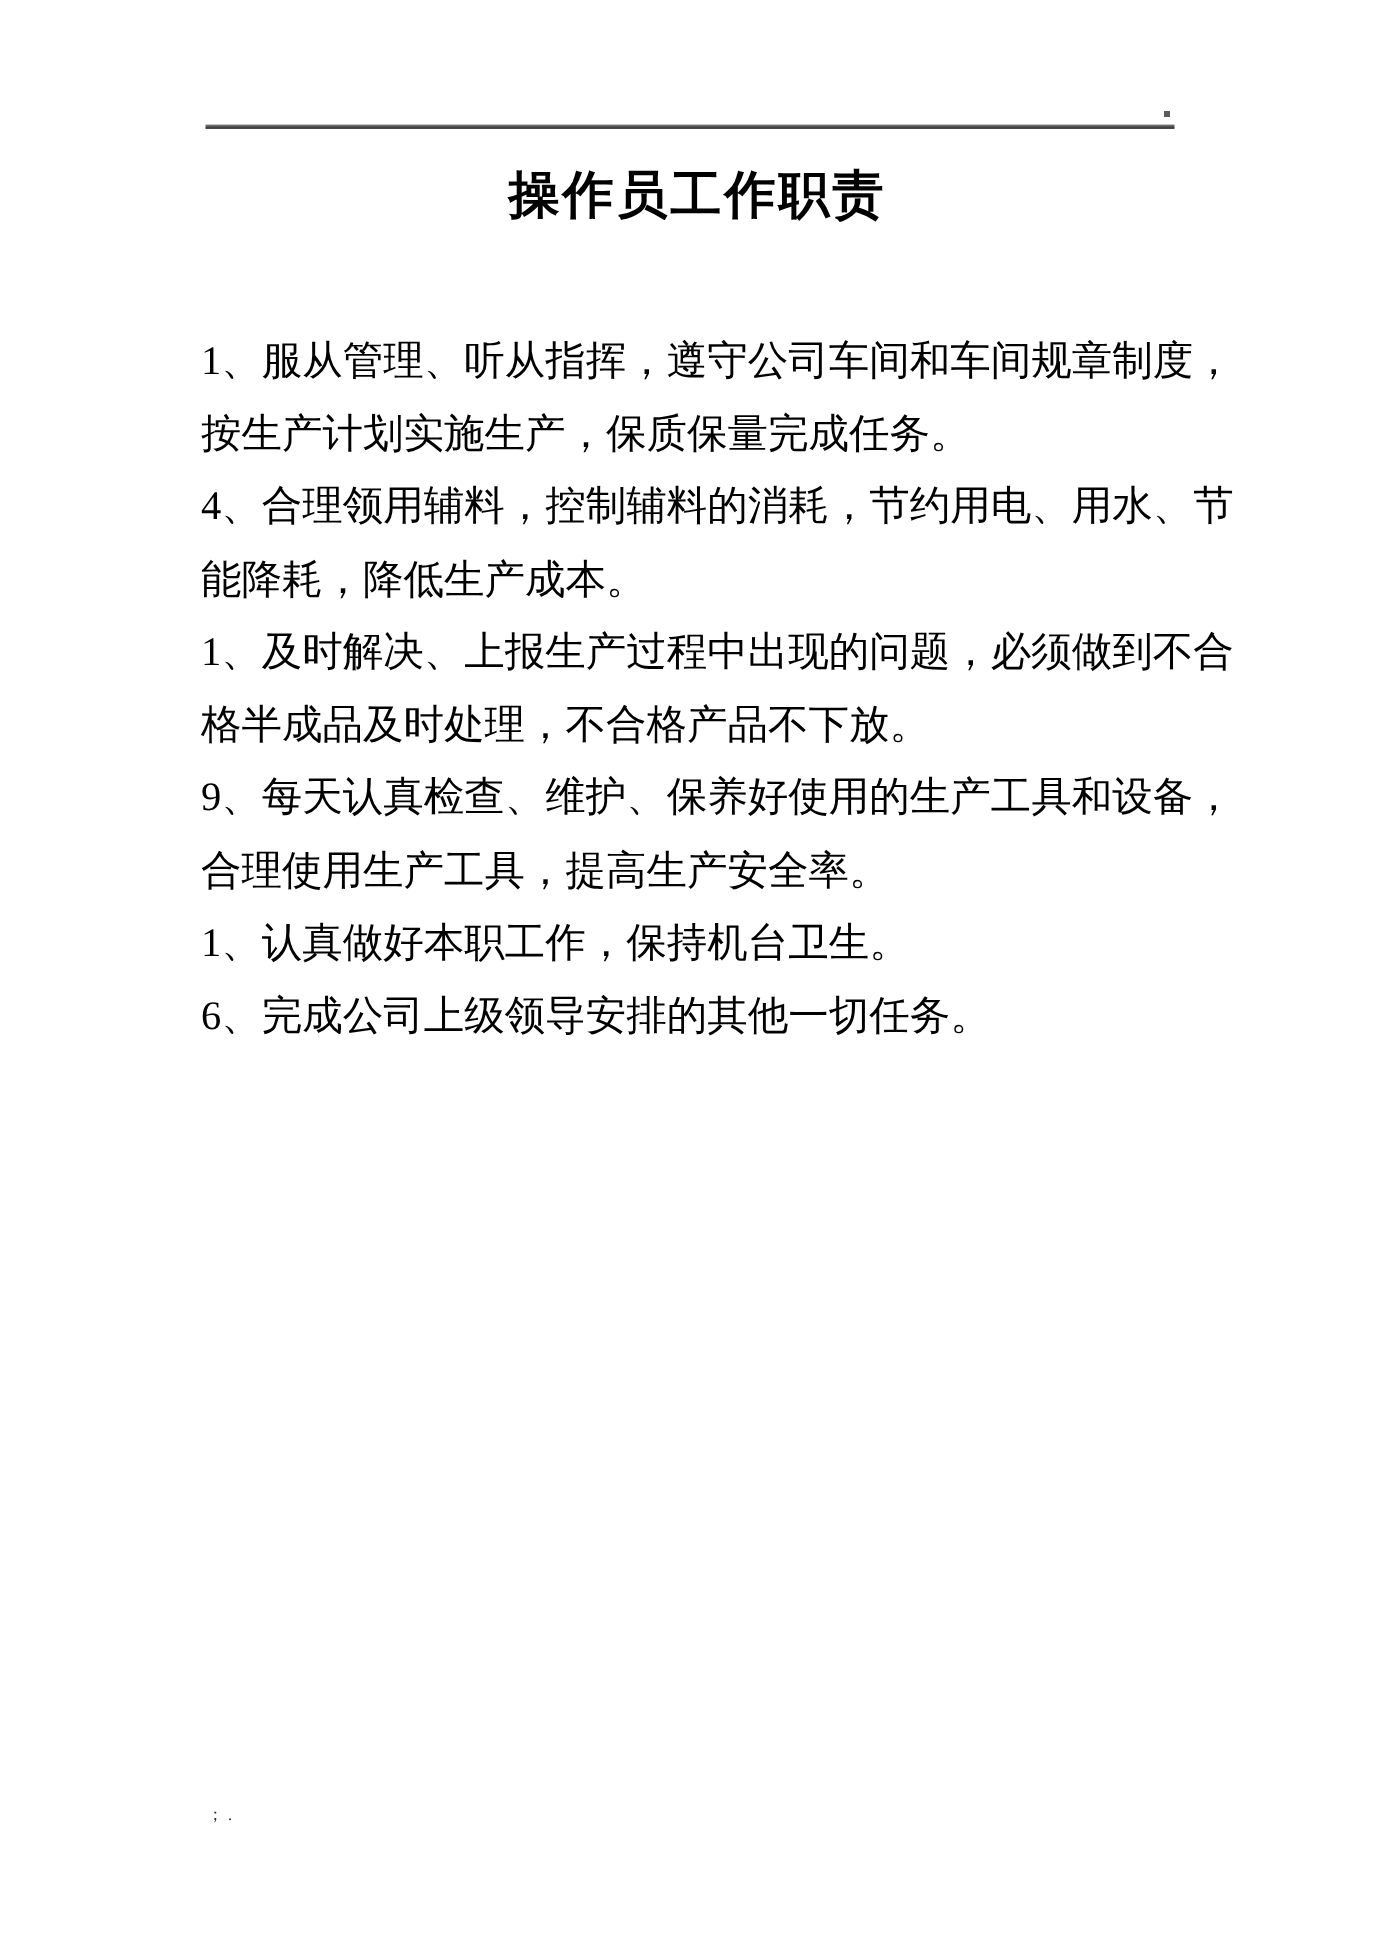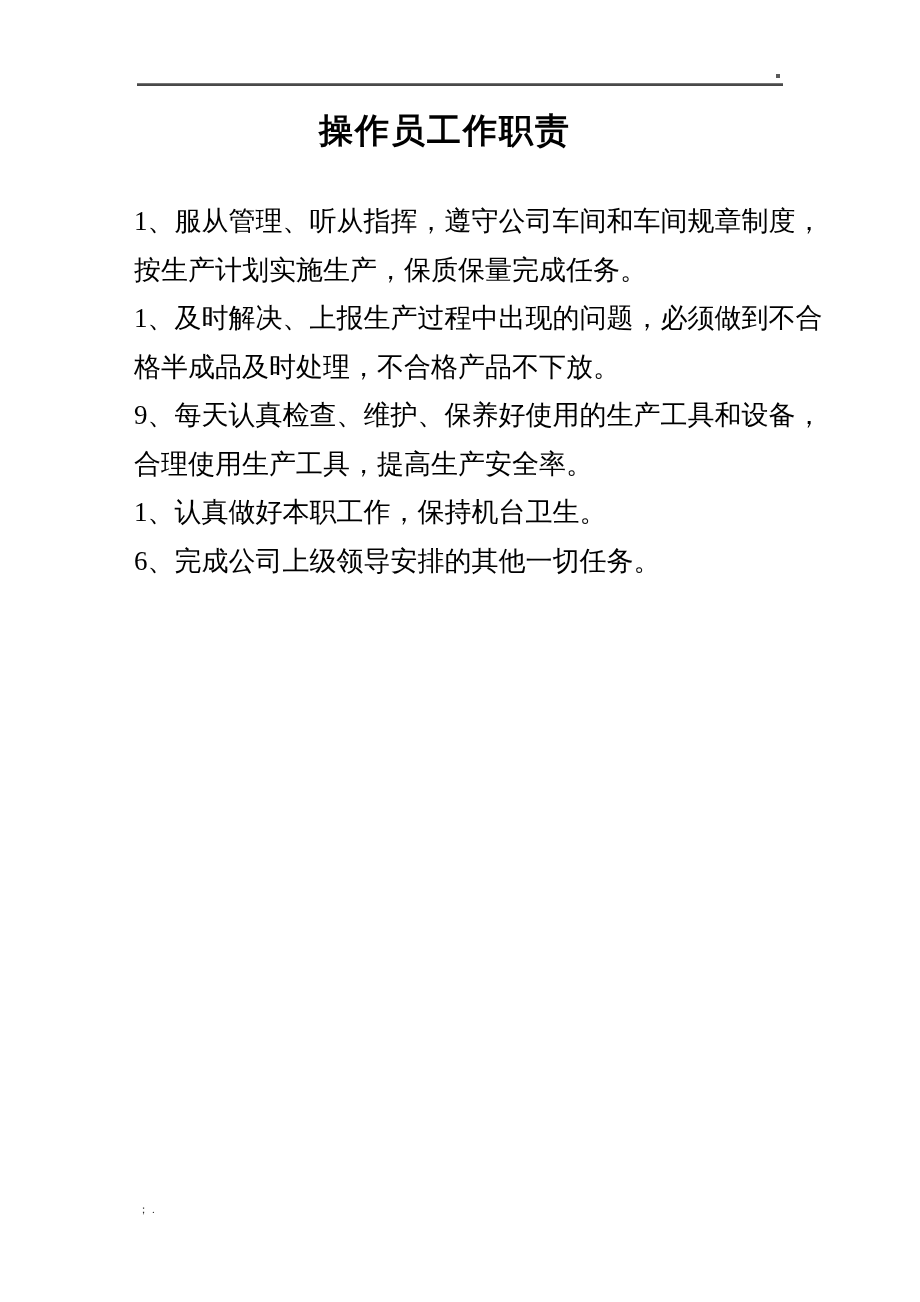--- a/index.html
+++ b/index.html
@@ -34,7 +34,7 @@
   }
   .doc-title {
     position: absolute;
-    left: 132px;
+    left: 152px;
     top: 106px;
     width: 626px;
     margin: 0;

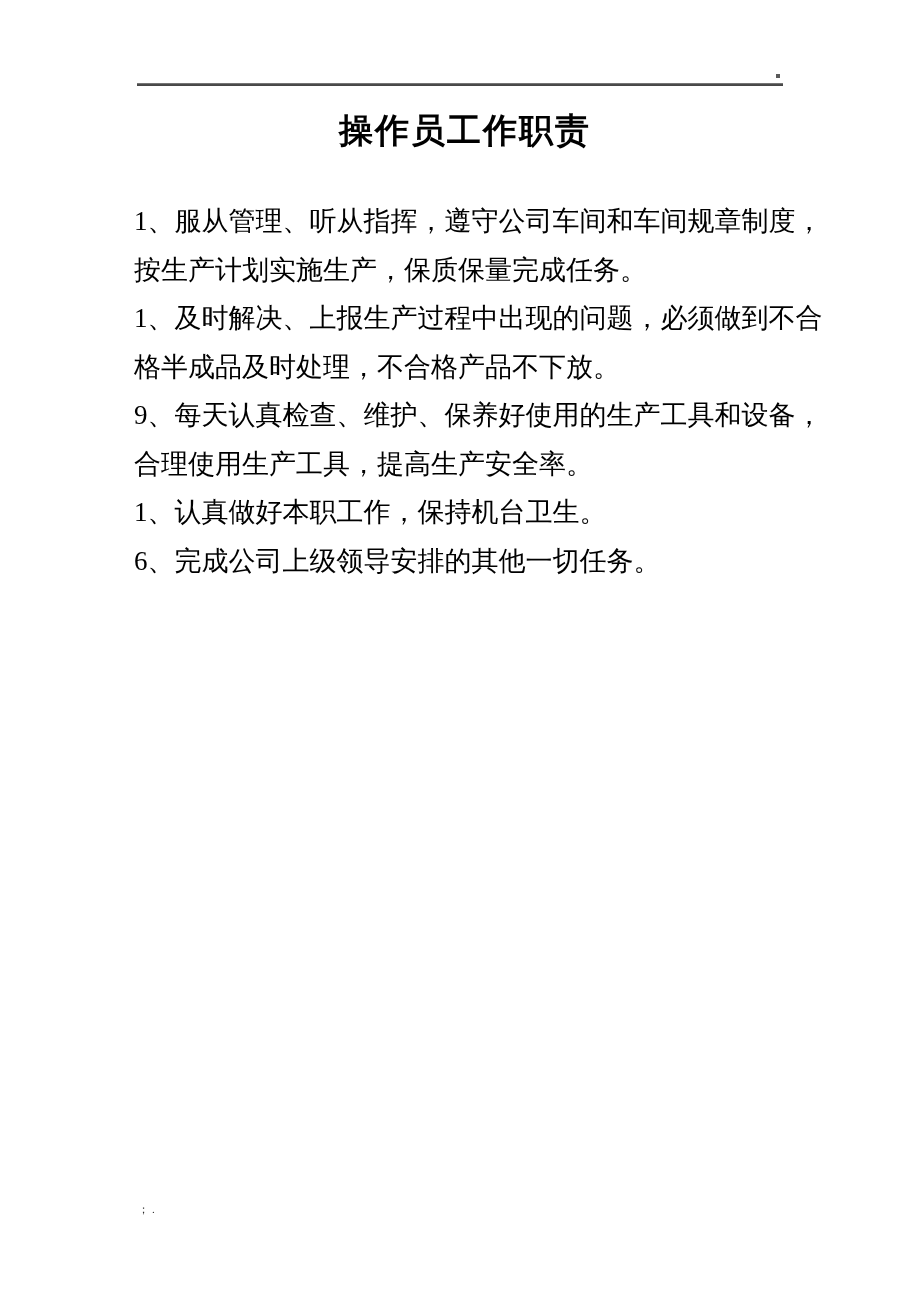--- a/index.html
+++ b/index.html
@@ -48,7 +48,7 @@
   .doc-body {
     position: absolute;
     left: 134px;
-    top: 197px;
+    top: 216px;
     width: 700px;
     font-size: 27px;
     line-height: 48.5px;

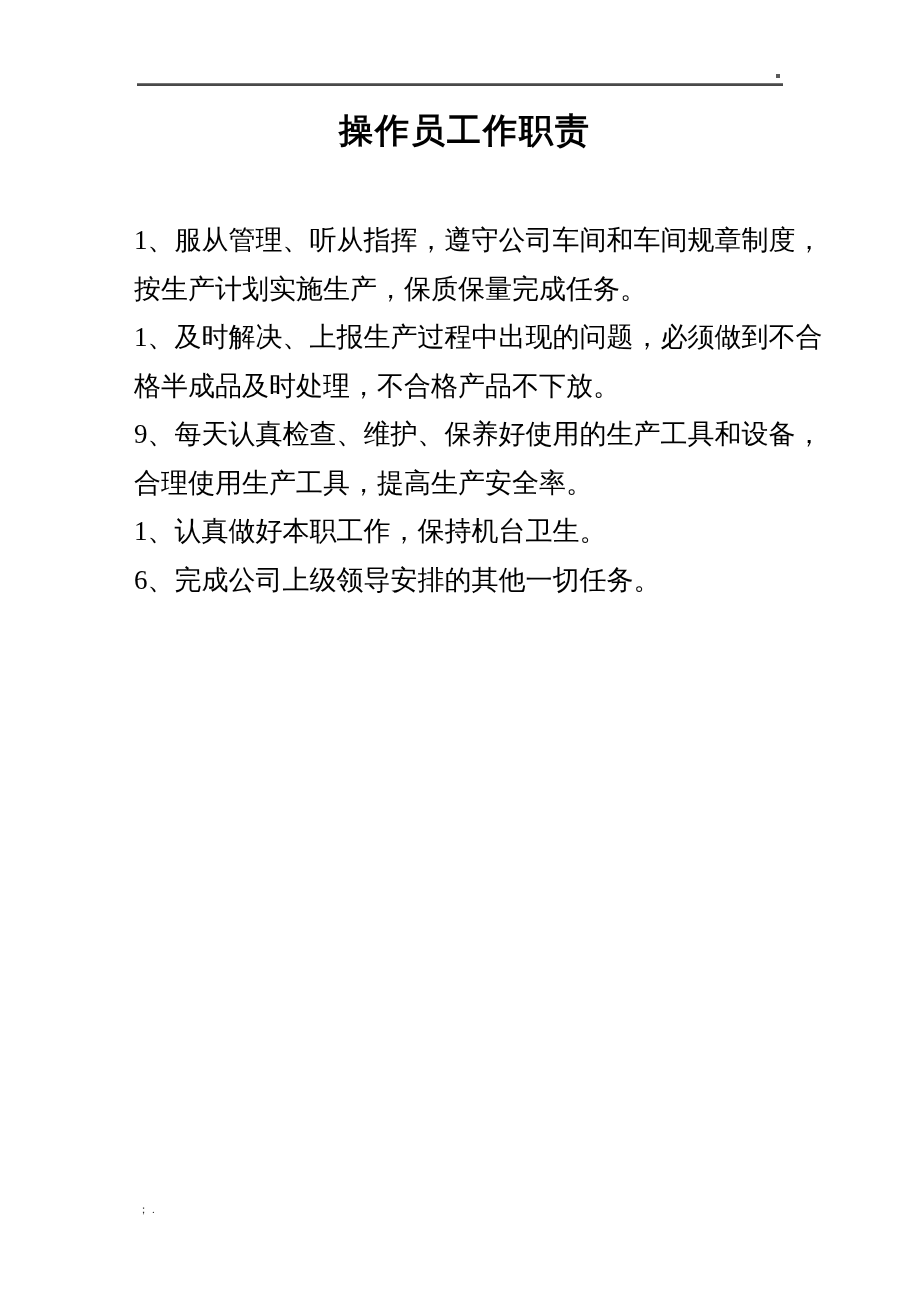--- a/index.html
+++ b/index.html
@@ -80,6 +80,7 @@
 
   <div class="doc-body">
     <p>1、服从管理、听从指挥，遵守公司车间和车间规章制度，按生产计划实施生产，保质保量完成任务。</p>
+    <p>4、合理领用辅料，控制辅料的消耗，节约用电、用水、节能降耗，降低生产成本。</p>
     <p>1、及时解决、上报生产过程中出现的问题，必须做到不合格半成品及时处理，不合格产品不下放。</p>
     <p>9、每天认真检查、维护、保养好使用的生产工具和设备，合理使用生产工具，提高生产安全率。</p>
     <p>1、认真做好本职工作，保持机台卫生。</p>

